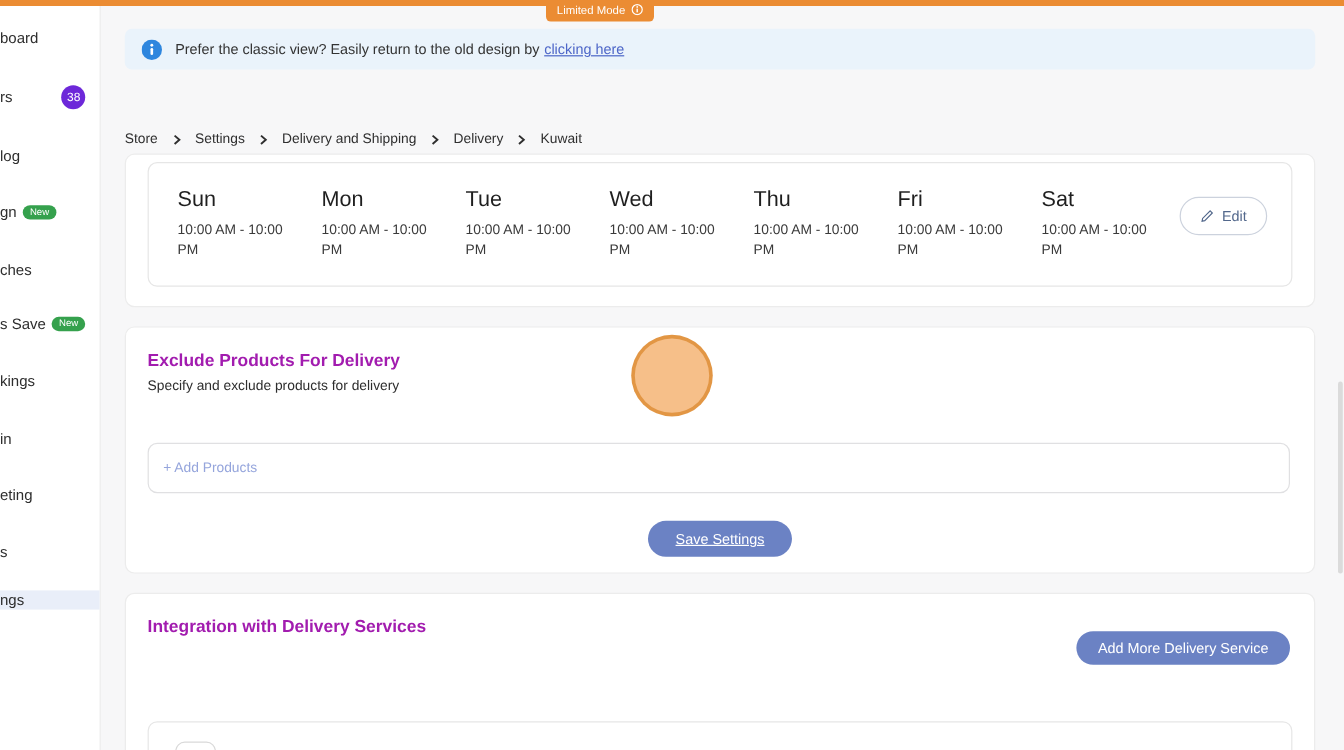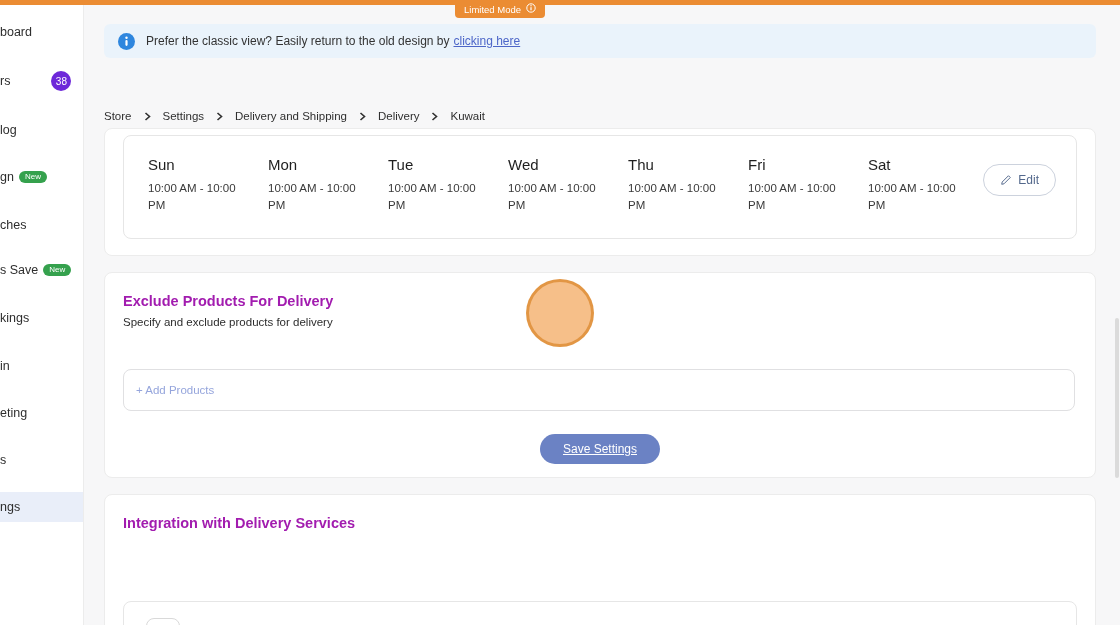--- a/index.html
+++ b/index.html
@@ -68,7 +68,7 @@
     display:flex; padding:20px 20px 0 24px;
   }
   .day-col { width:120px; flex:0 0 auto; }
-  .day-name { font-size:15px; color:#1f1f1f; margin-bottom:7px; }
+  .day-name { font-size:18px; color:#1f1f1f; margin-bottom:7px; }
   .day-time { font-size:11.5px; color:#3a3a3a; width:104px; line-height:1.45; }
   .edit-btn {
     position:absolute; right:20px; top:28px; height:32px;

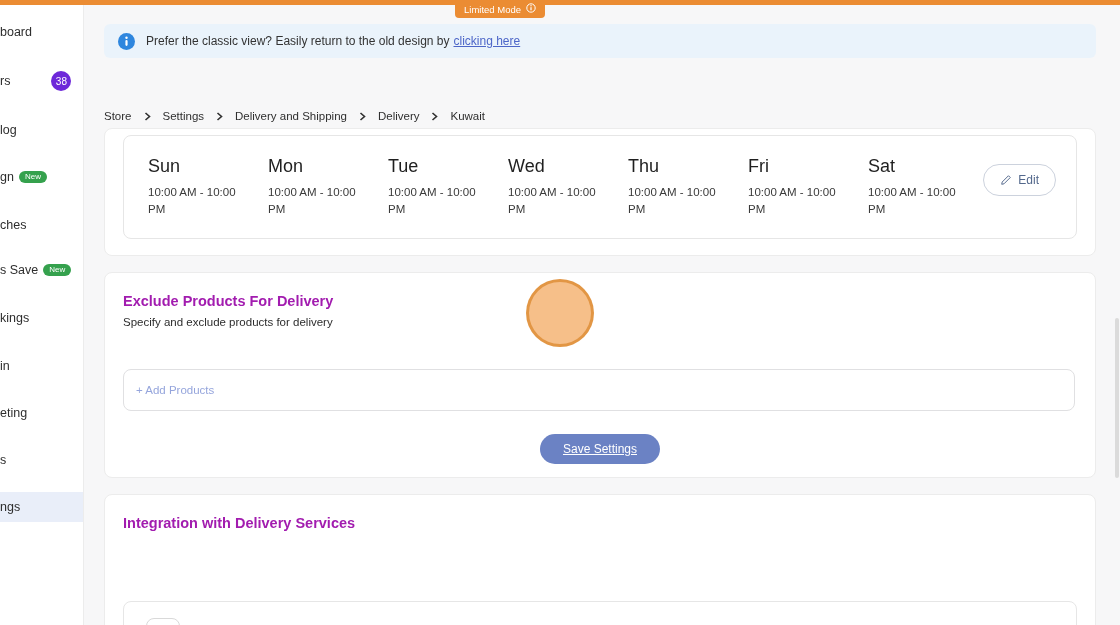--- a/index.html
+++ b/index.html
@@ -29,7 +29,7 @@
     position:absolute; left:0; height:28px; display:flex; align-items:center; gap:5px;
     font-size:12.5px; color:#2e2e2e; white-space:nowrap; cursor:pointer;
   }
-  .side-item.active { height:30px; width:83px; background:#E9EEF9; }
+  .side-item.active { height:16px; width:83px; background:#E9EEF9; }
   .count-badge {
     width:20px; height:20px; border-radius:50%; background:#6d28d9; color:#fff;
     font-size:10px; display:flex; align-items:center; justify-content:center; margin-left:36px;

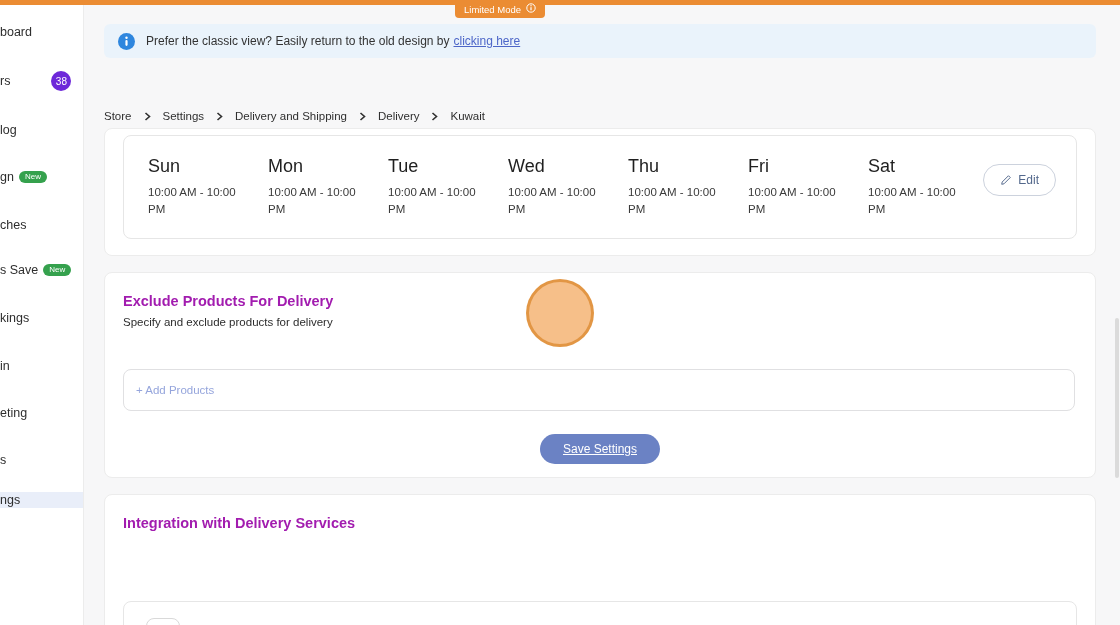--- a/index.html
+++ b/index.html
@@ -269,6 +269,7 @@
 
 <div class="card card-integration">
   <div class="card-title">Integration with Delivery Services</div>
+  <button class="add-service-btn">Add More Delivery Service</button>
   <div class="integration-inner">
     <div class="service-logo-box"></div>
   </div>

